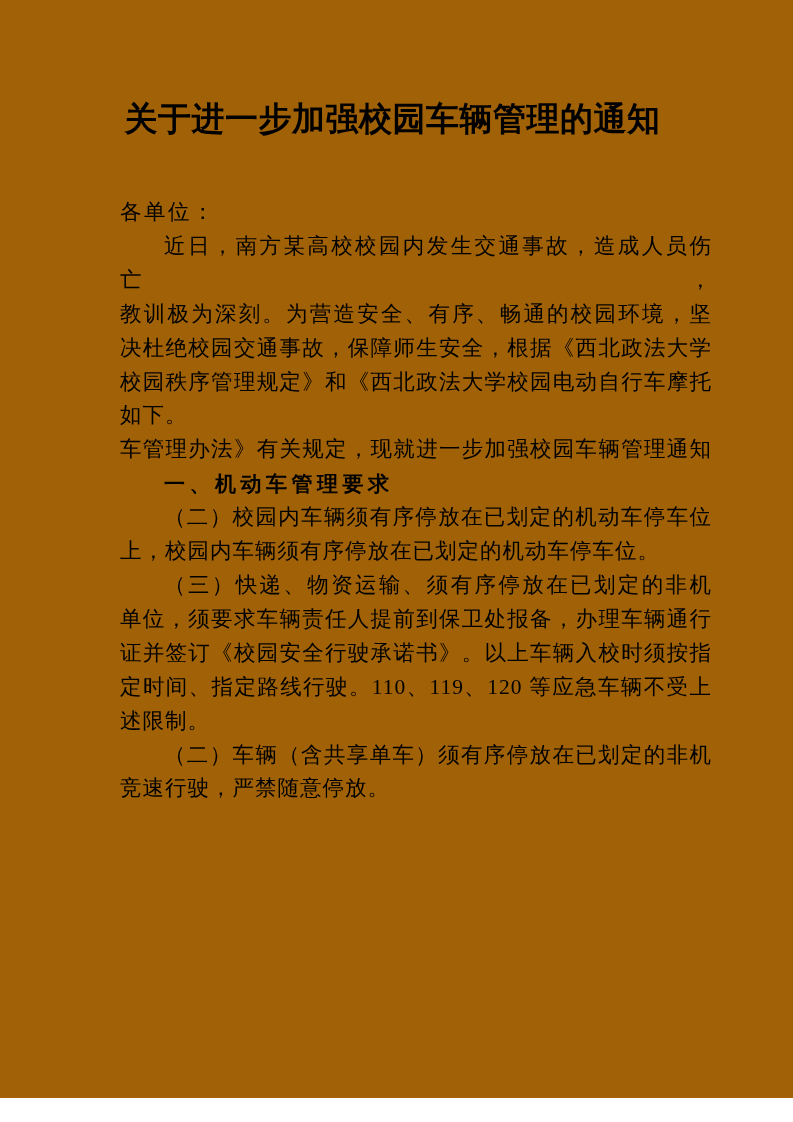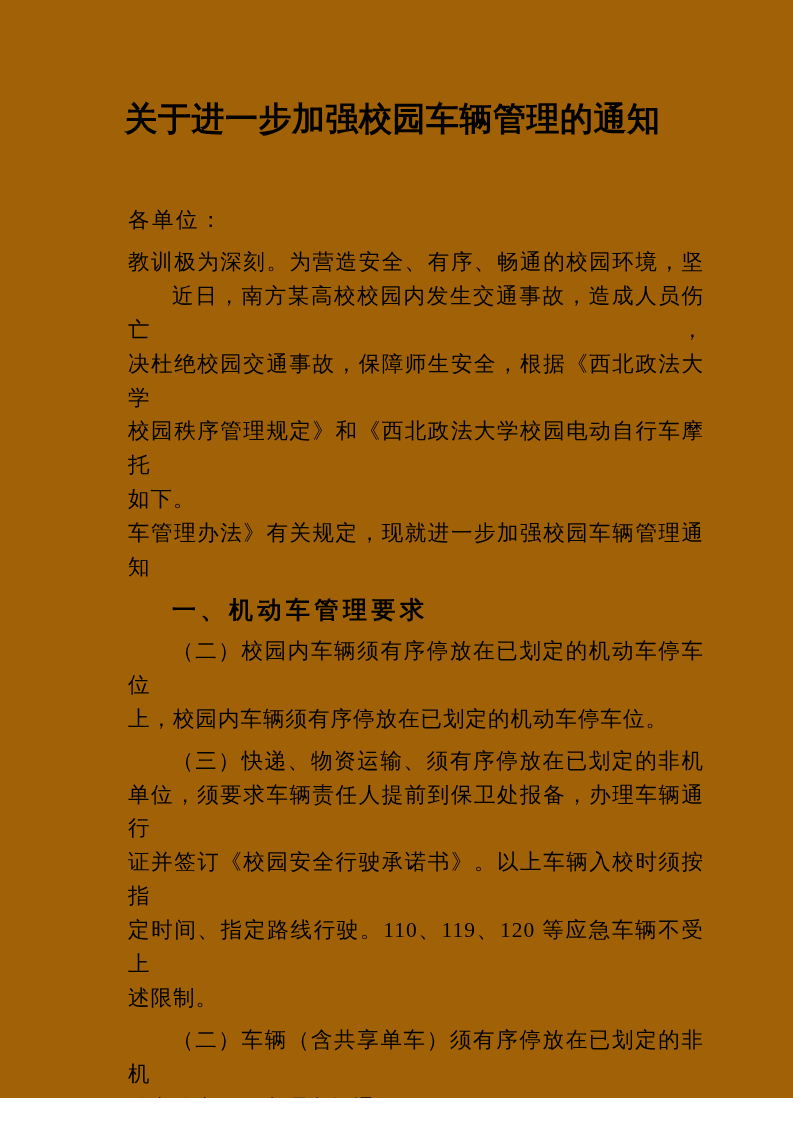--- a/index.html
+++ b/index.html
@@ -40,7 +40,7 @@
     letter-spacing: 1px;
   }
   .block {
-    margin: 8px;
+    margin: 0;
     padding: 0;
   }
   .line {

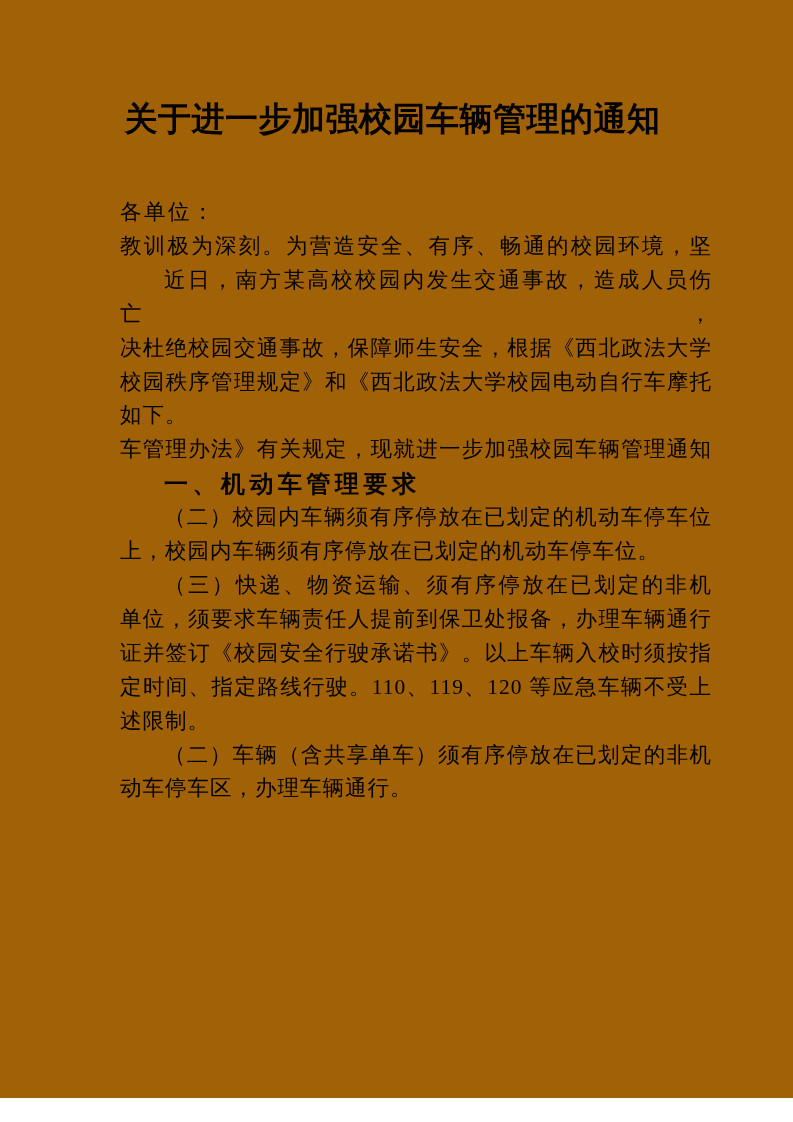--- a/index.html
+++ b/index.html
@@ -73,8 +73,8 @@
         <div class="line">各单位：</div>
       </div>
       <div class="block paragraph">
+        <div class="line fill first-indent">近日，南方某高校校园内发生交通事故，造成人员伤亡，</div>
         <div class="line fill">教训极为深刻。为营造安全、有序、畅通的校园环境，坚</div>
-        <div class="line fill first-indent">近日，南方某高校校园内发生交通事故，造成人员伤亡，</div>
         <div class="line fill">决杜绝校园交通事故，保障师生安全，根据《西北政法大学</div>
         <div class="line fill">校园秩序管理规定》和《西北政法大学校园电动自行车摩托</div>
         <div class="line">如下。</div>

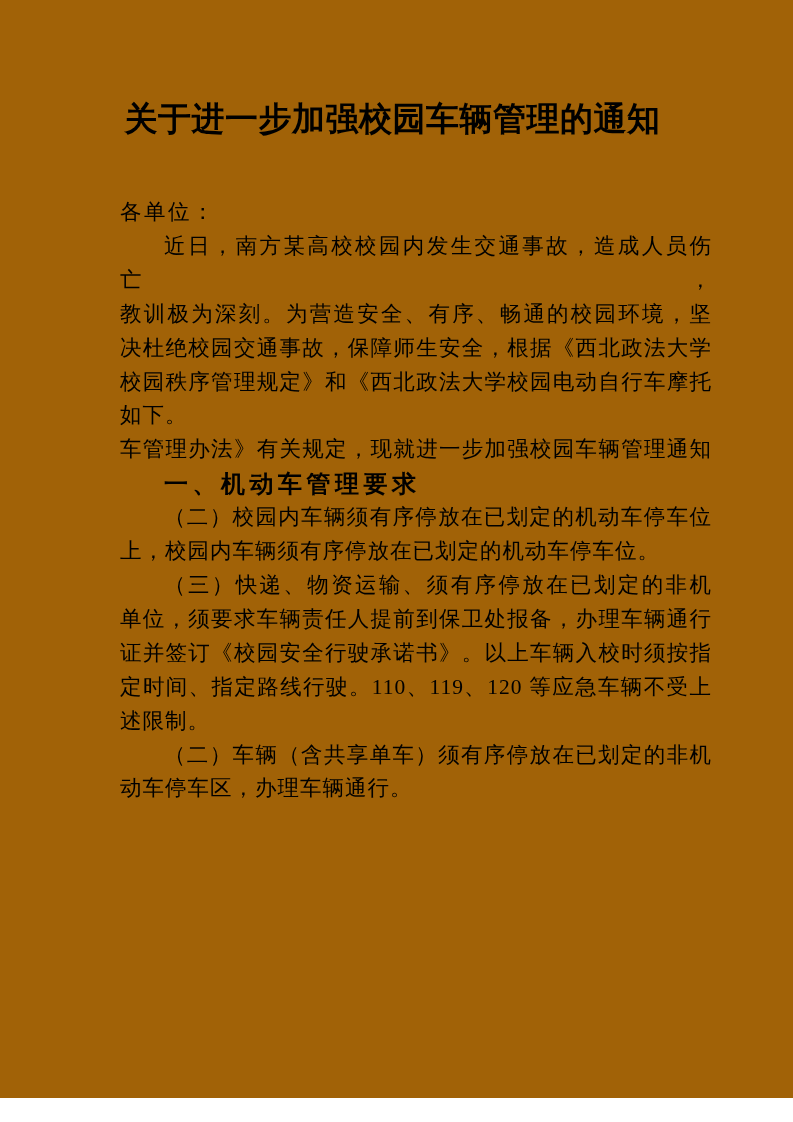--- a/index.html
+++ b/index.html
@@ -56,7 +56,7 @@
   .heading .line {
     font-family: "Liberation Sans", "DejaVu Sans", sans-serif;
     font-weight: bold;
-    font-size: 24px;
+    font-size: 21px;
     letter-spacing: 4.5px;
   }
   .salutation .line {

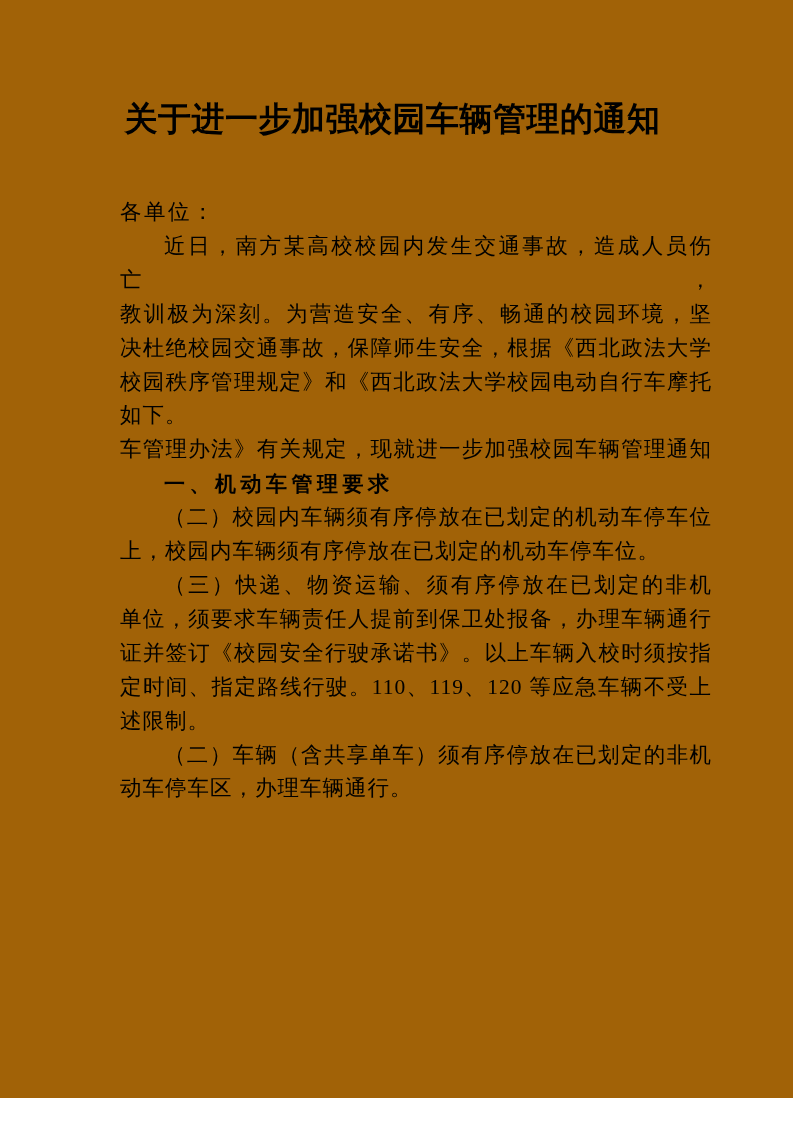--- a/index.html
+++ b/index.html
@@ -96,7 +96,7 @@
       </div>
       <div class="block paragraph">
         <div class="line fill first-indent">（二）车辆（含共享单车）须有序停放在已划定的非机</div>
-        <div class="line">动车停车区，办理车辆通行。</div>
+        <div class="line">竞速行驶，严禁随意停放。</div>
       </div>
     </div>
 </div>

